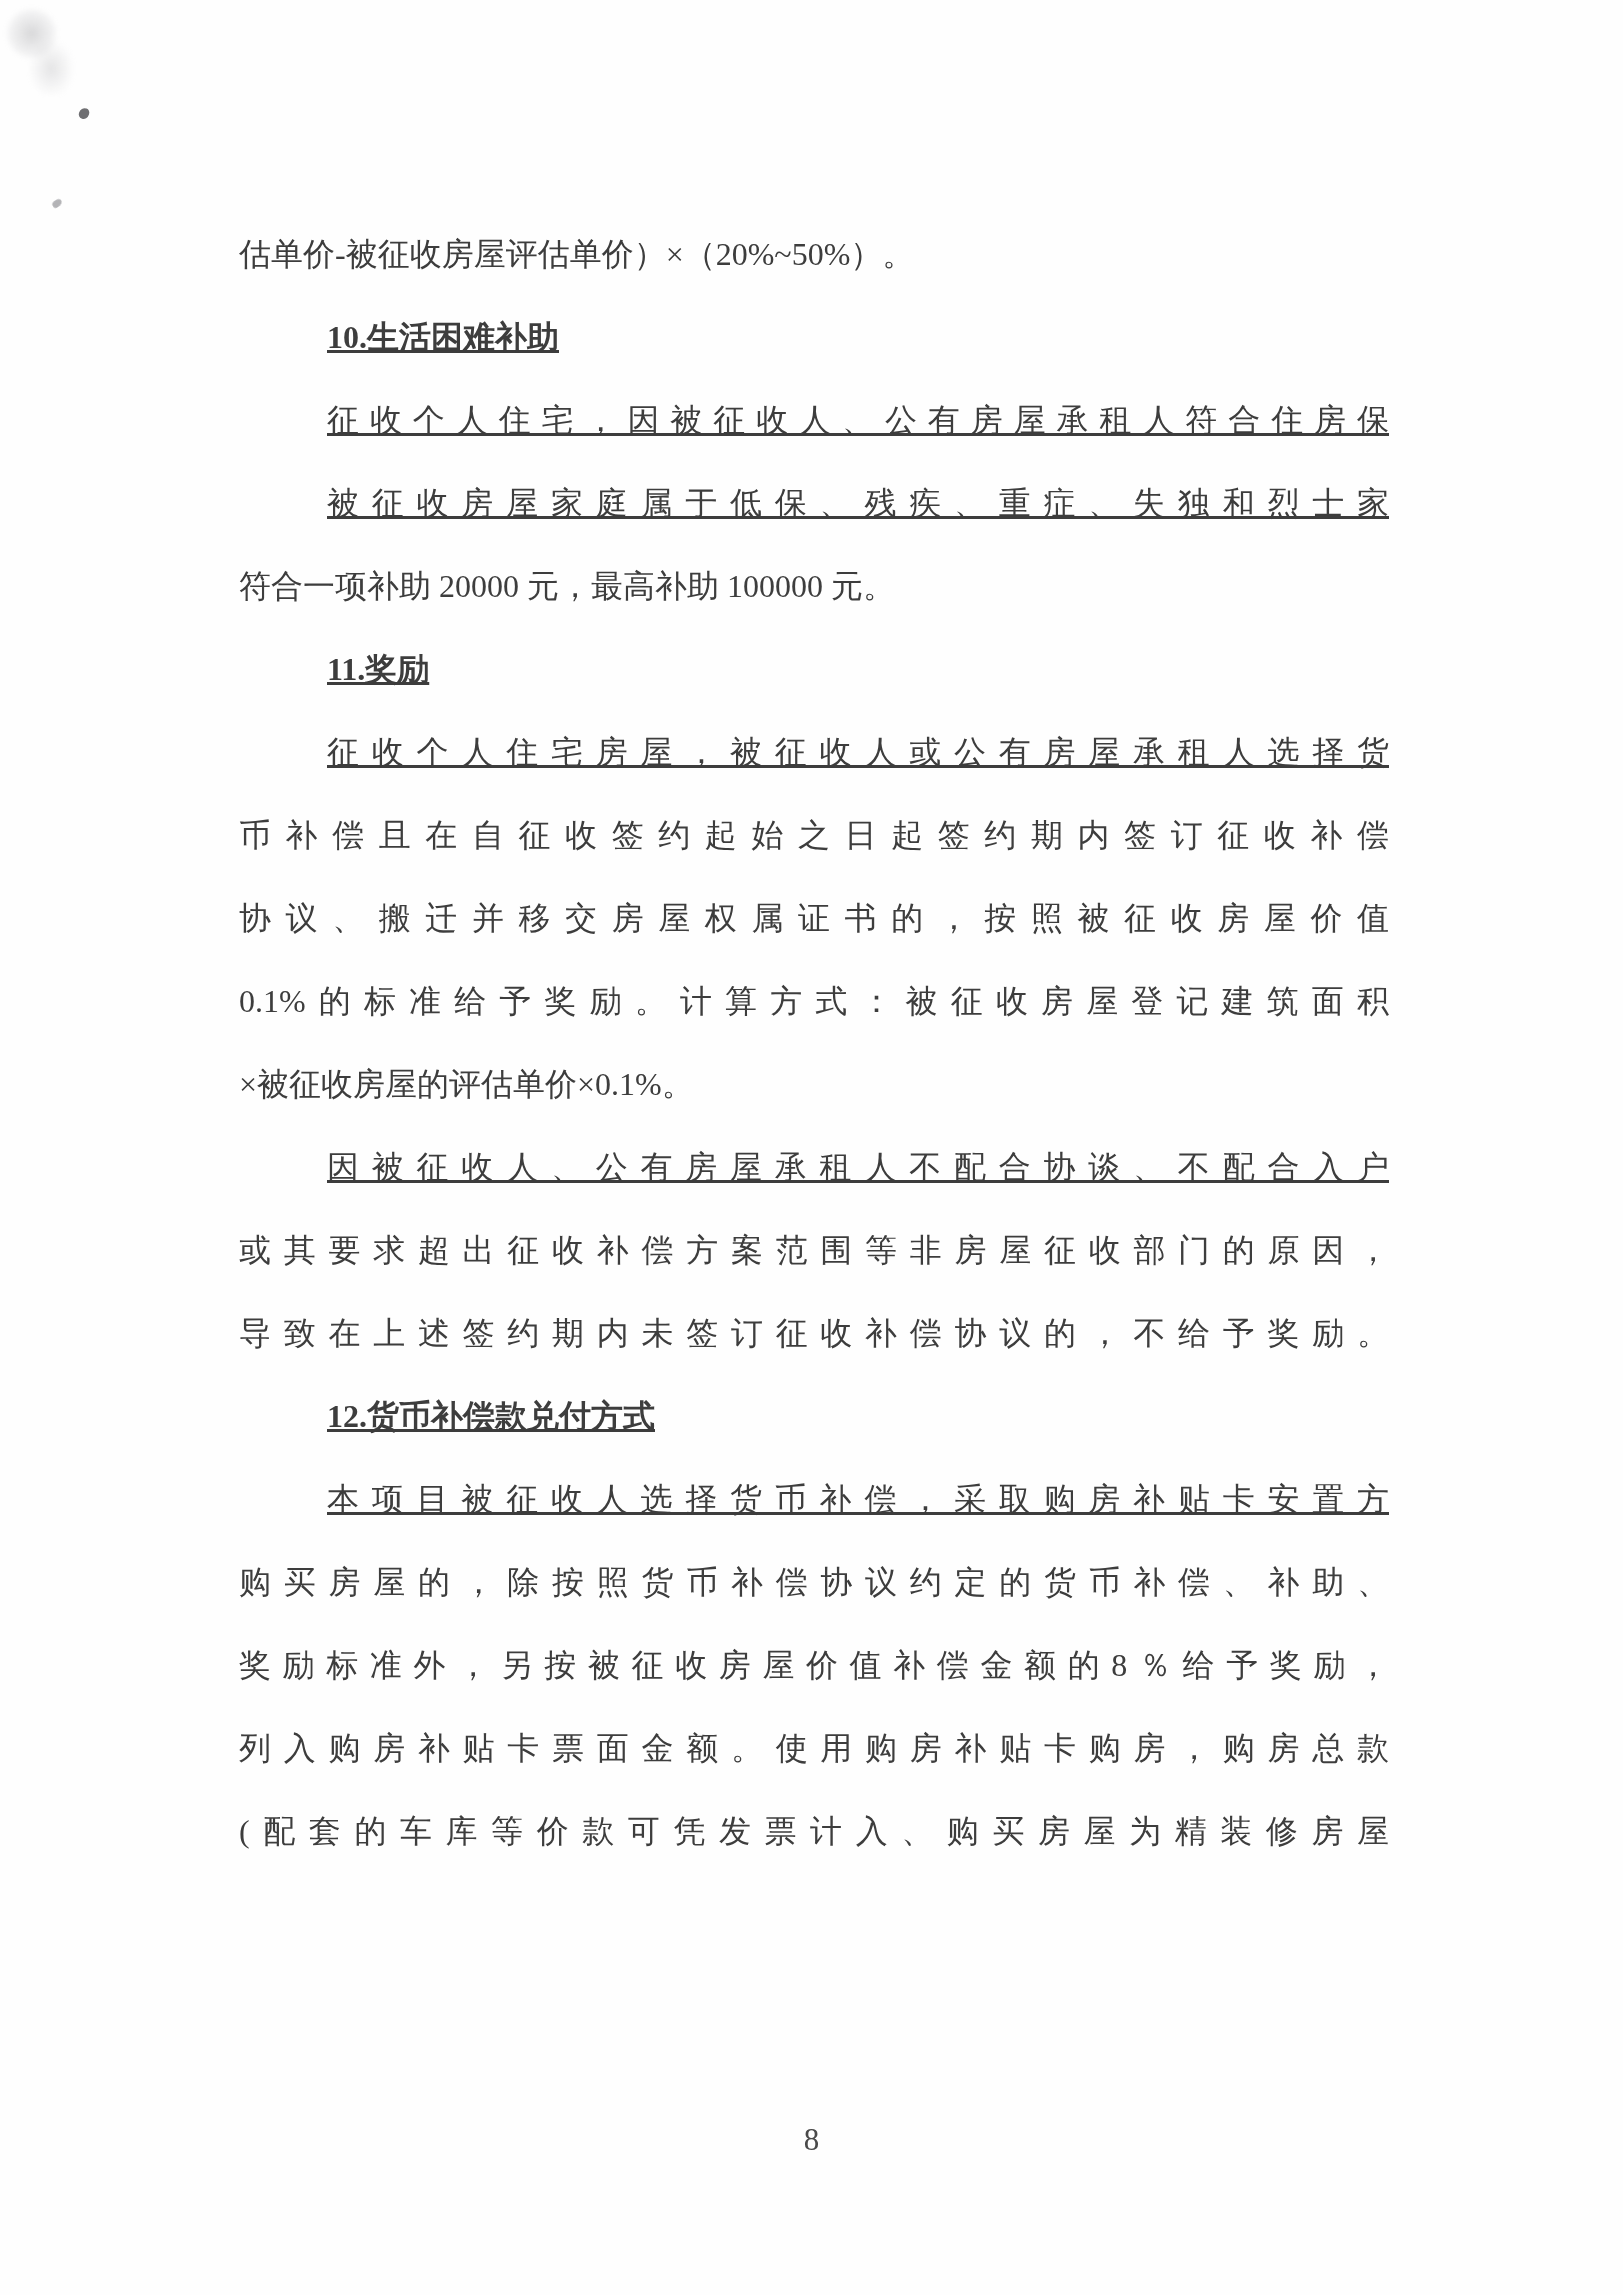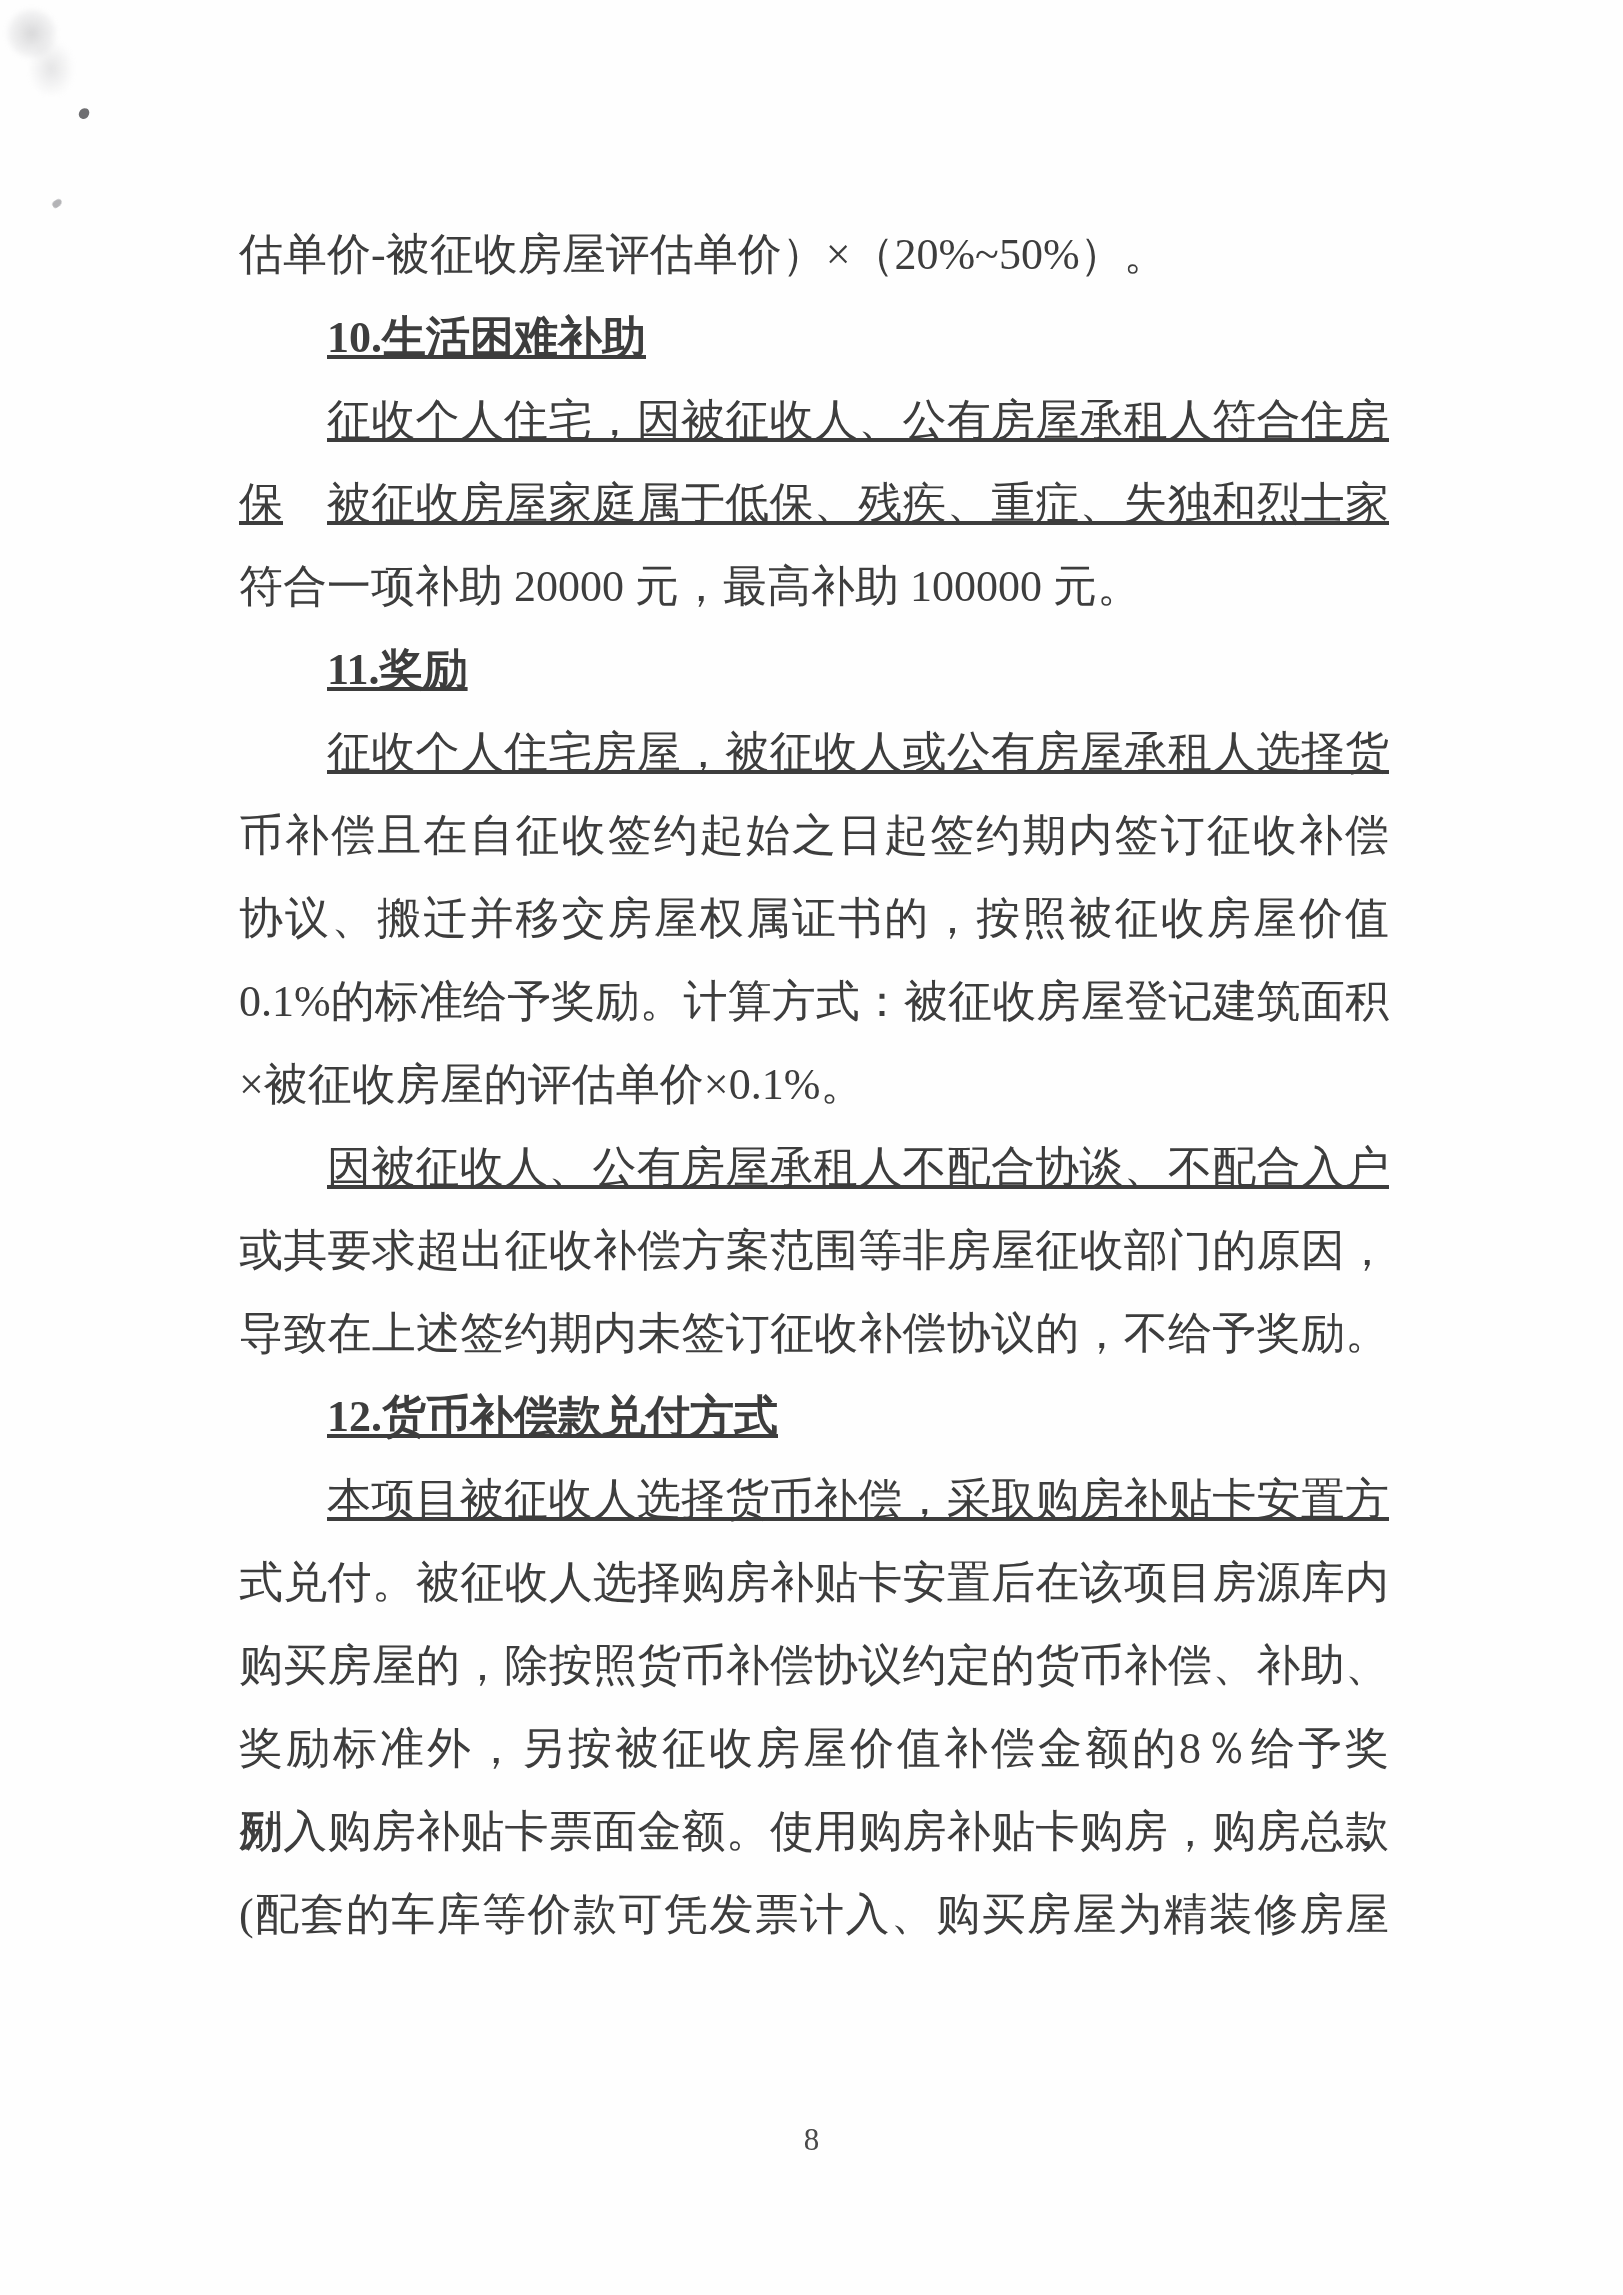--- a/index.html
+++ b/index.html
@@ -25,7 +25,7 @@
   .line {
     height: 83px;
     line-height: 83px;
-    font-size: 44px;
+    font-size: 32px;
     letter-spacing: 0;
     white-space: nowrap;
     text-align: left;

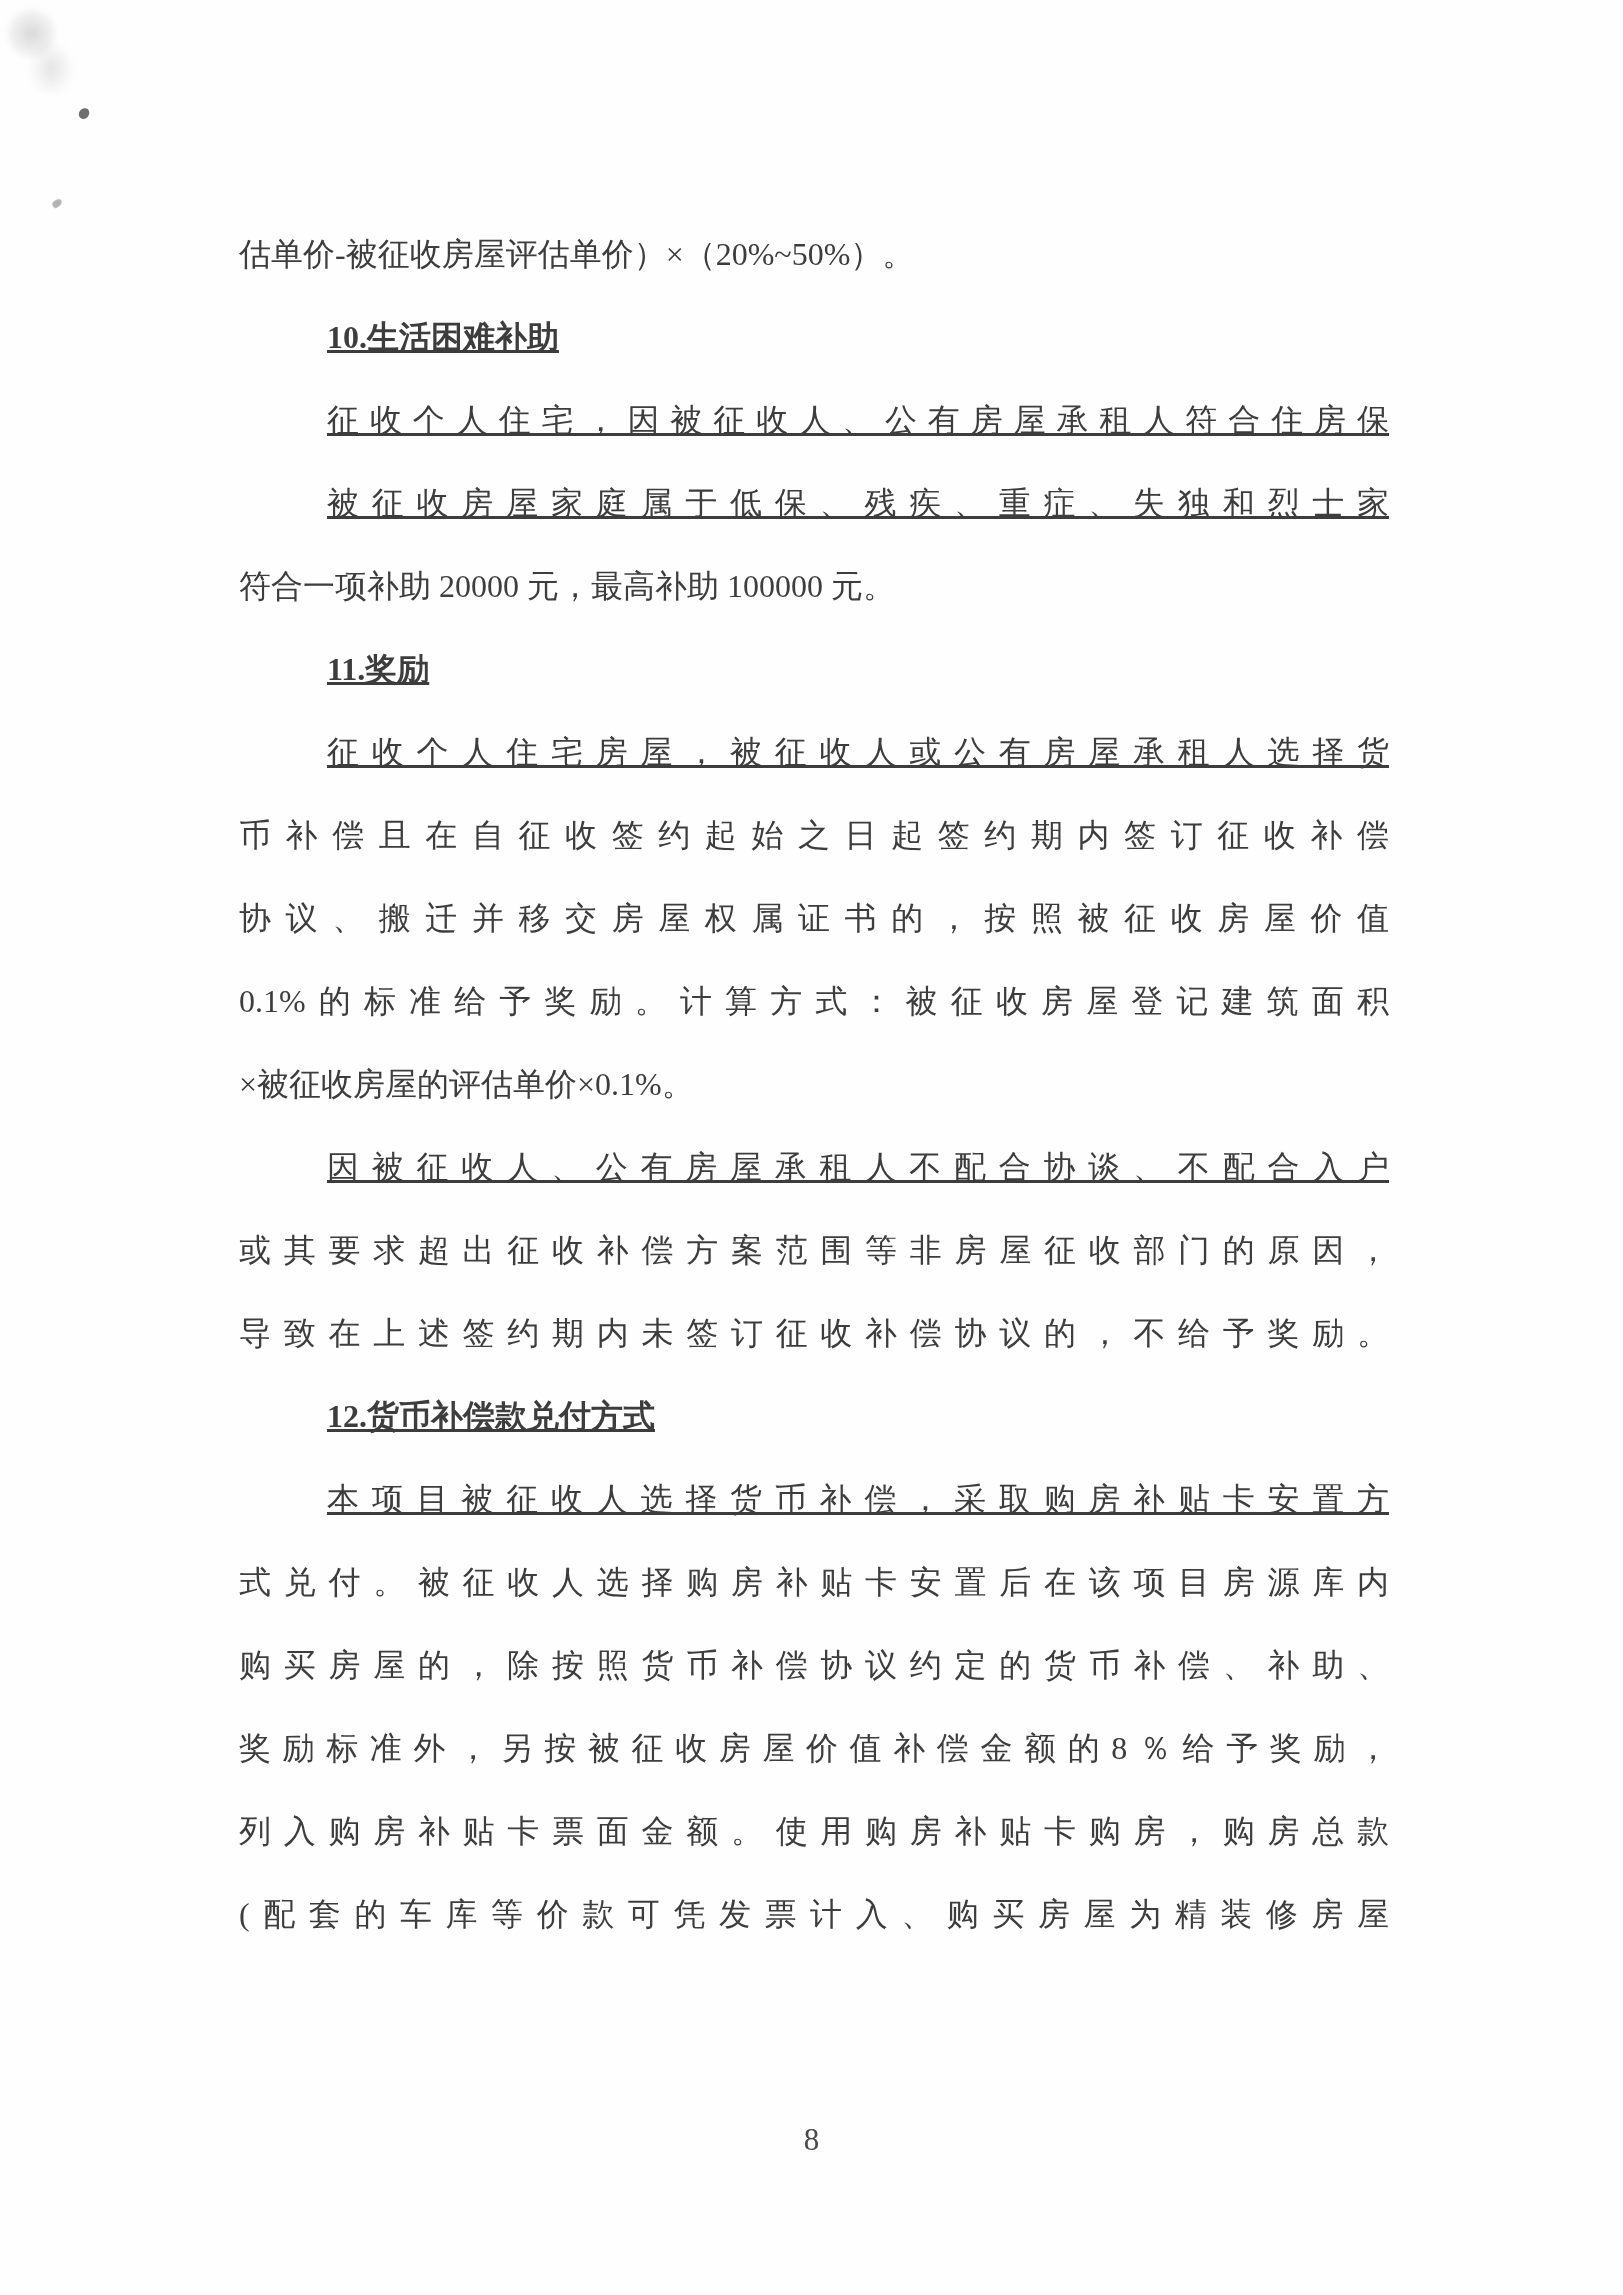--- a/index.html
+++ b/index.html
@@ -114,7 +114,6 @@
       <div class="line fill">导致在上述签约期内未签订征收补偿协议的，不给予奖励。</div>
       <div class="line indent heading">12.货币补偿款兑付方式</div>
       <div class="line indent fill">本项目被征收人选择货币补偿，采取购房补贴卡安置方</div>
-      <div class="line fill">式兑付。被征收人选择购房补贴卡安置后在该项目房源库内</div>
       <div class="line fill">购买房屋的，除按照货币补偿协议约定的货币补偿、补助、</div>
       <div class="line fill">奖励标准外，另按被征收房屋价值补偿金额的8％给予奖励，</div>
       <div class="line fill">列入购房补贴卡票面金额。使用购房补贴卡购房，购房总款</div>

